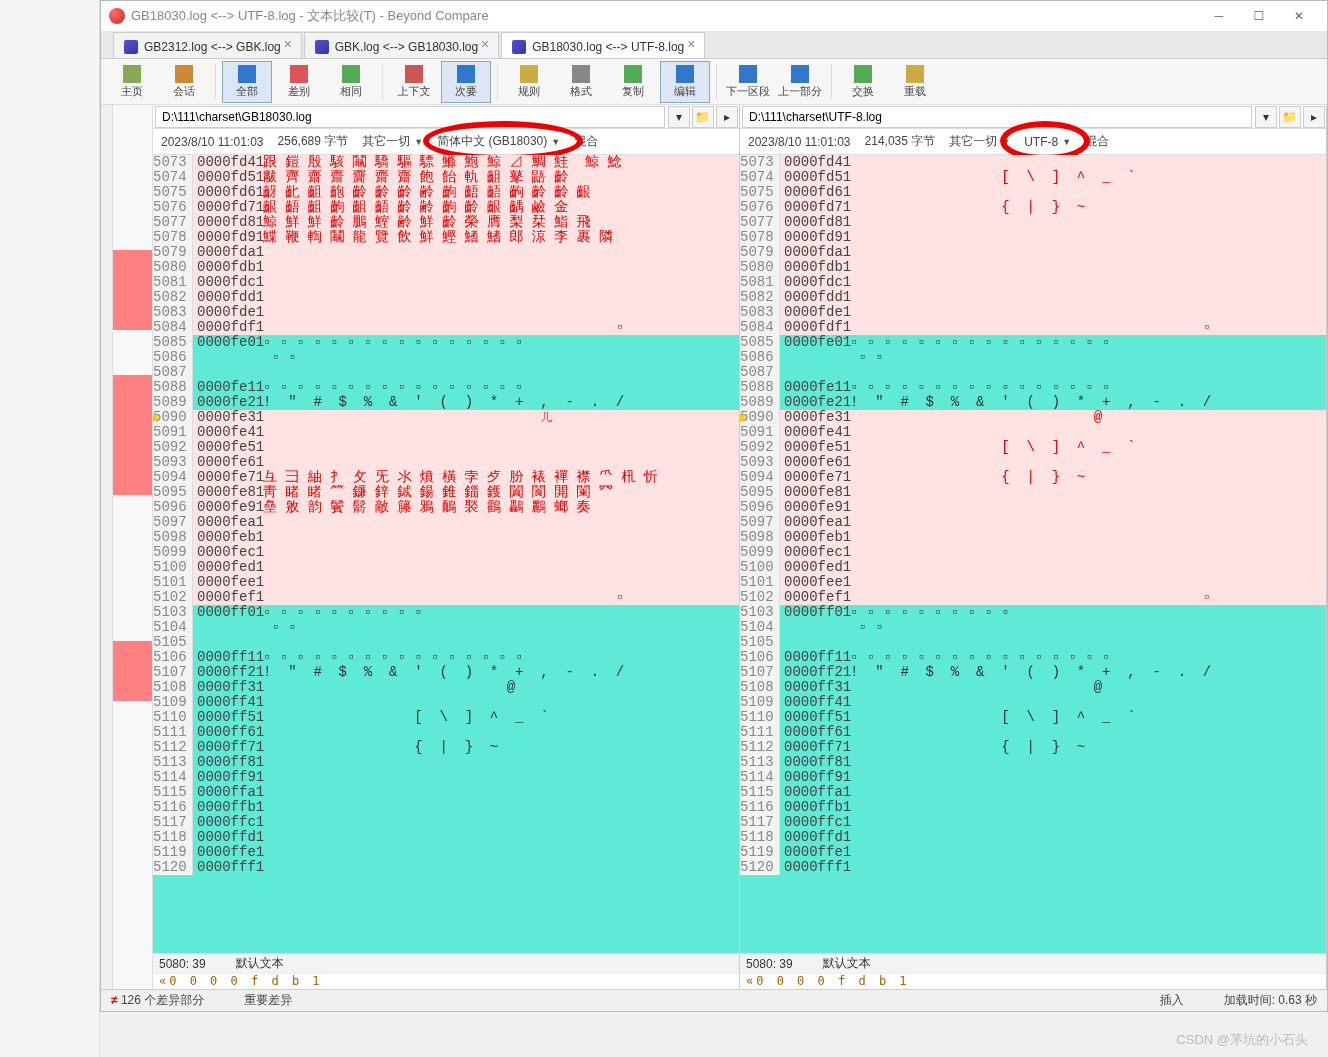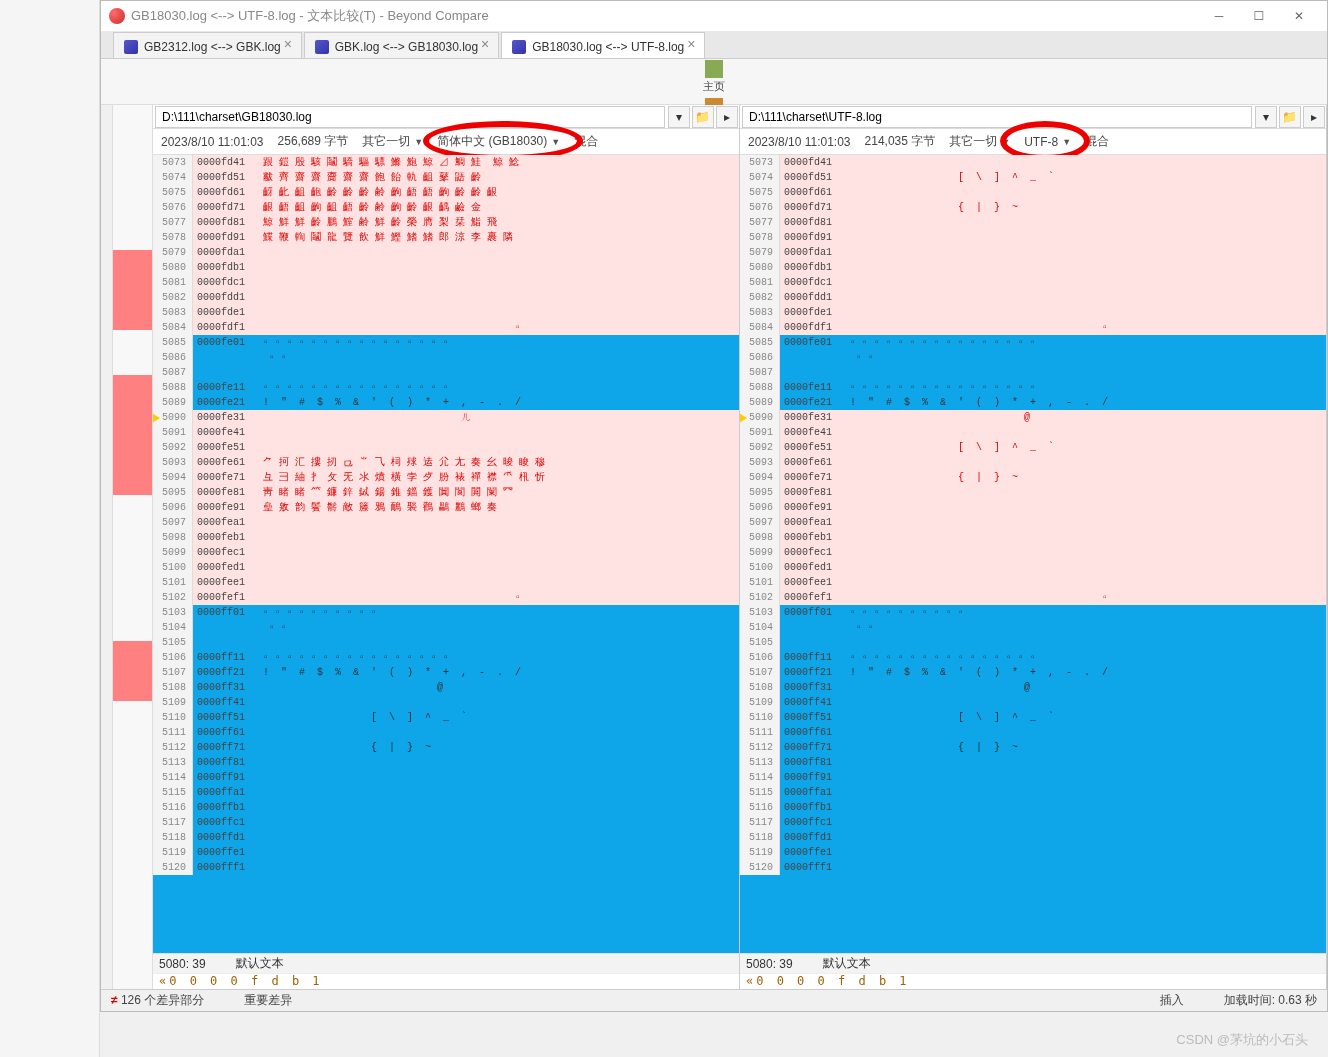--- a/index.html
+++ b/index.html
@@ -17,7 +17,7 @@
 .tab.active { background: #fff; }
 .tab .tabicon { width: 14px; height: 14px; background: linear-gradient(135deg,#55c,#33a); border-radius: 2px; }
 .tab .close { position: absolute; right: 6px; top: 5px; width: 14px; height: 14px; color: #888; font-size: 14px; line-height: 12px; text-align: center; }
-.toolbar { height: 46px; display: flex; align-items: center; padding: 0 6px; background: #f6f6f6; border-bottom: 1px solid #ddd; gap: 2px; flex-direction: column; }
+.toolbar { height: 46px; display: flex; align-items: center; padding: 0 6px; background: #f6f6f6; border-bottom: 1px solid #ddd; gap: 2px; }
 .tbtn { display: flex; flex-direction: column; align-items: center; justify-content: center; width: 50px; height: 42px; border: 1px solid transparent; font-size: 11px; color: #444; gap: 1px; }
 .tbtn.active { background: #dce6f5; border-color: #8ab; }
 .tbtn .ticon { width: 18px; height: 18px; }

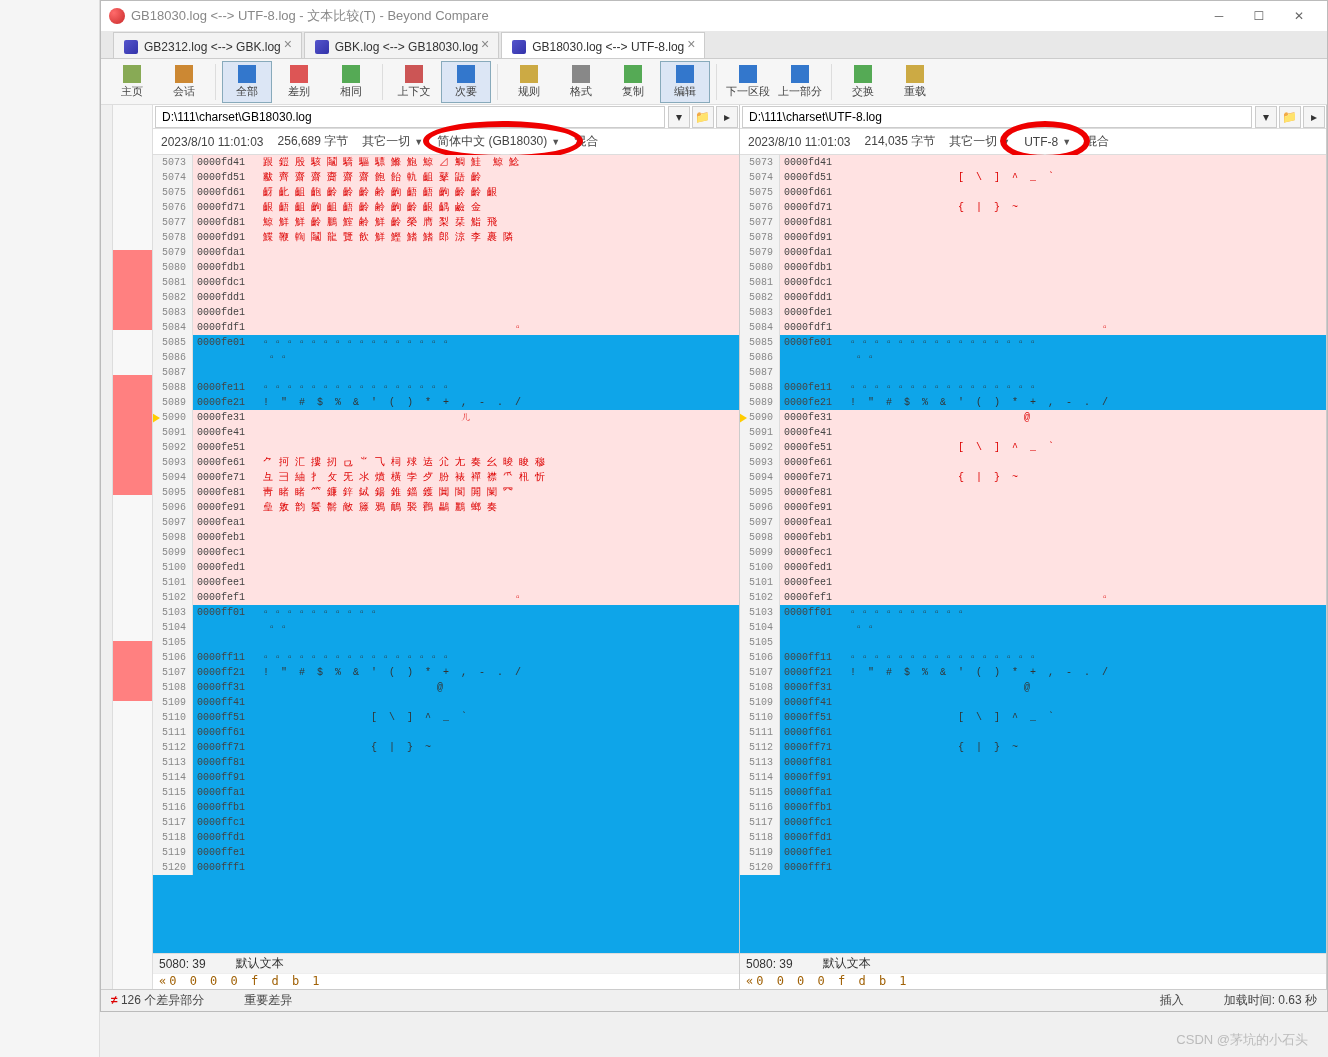--- a/index.html
+++ b/index.html
@@ -36,7 +36,7 @@
 .enc-drop { display: flex; align-items: center; gap: 4px; cursor: default; }
 .enc-drop .caret { font-size: 9px; color: #555; }
 .red-oval { position: absolute; border: 6px solid #e00; border-radius: 50%; pointer-events: none; }
-.hexgrid { flex: 1; overflow: hidden; background: #0ea5e9; font-family: "Consolas","Courier New",monospace; font-size: 10px; position: relative; }
+.hexgrid { flex: 1; overflow: hidden; background: #5eead4; font-family: "Consolas","Courier New",monospace; font-size: 14px; position: relative; }
 .hexline { display: flex; height: 15px; line-height: 15px; white-space: pre; }
 .hexline.diff { background: #ffe2e2; }
 .hexline.diff .hchars { color: #d00; }

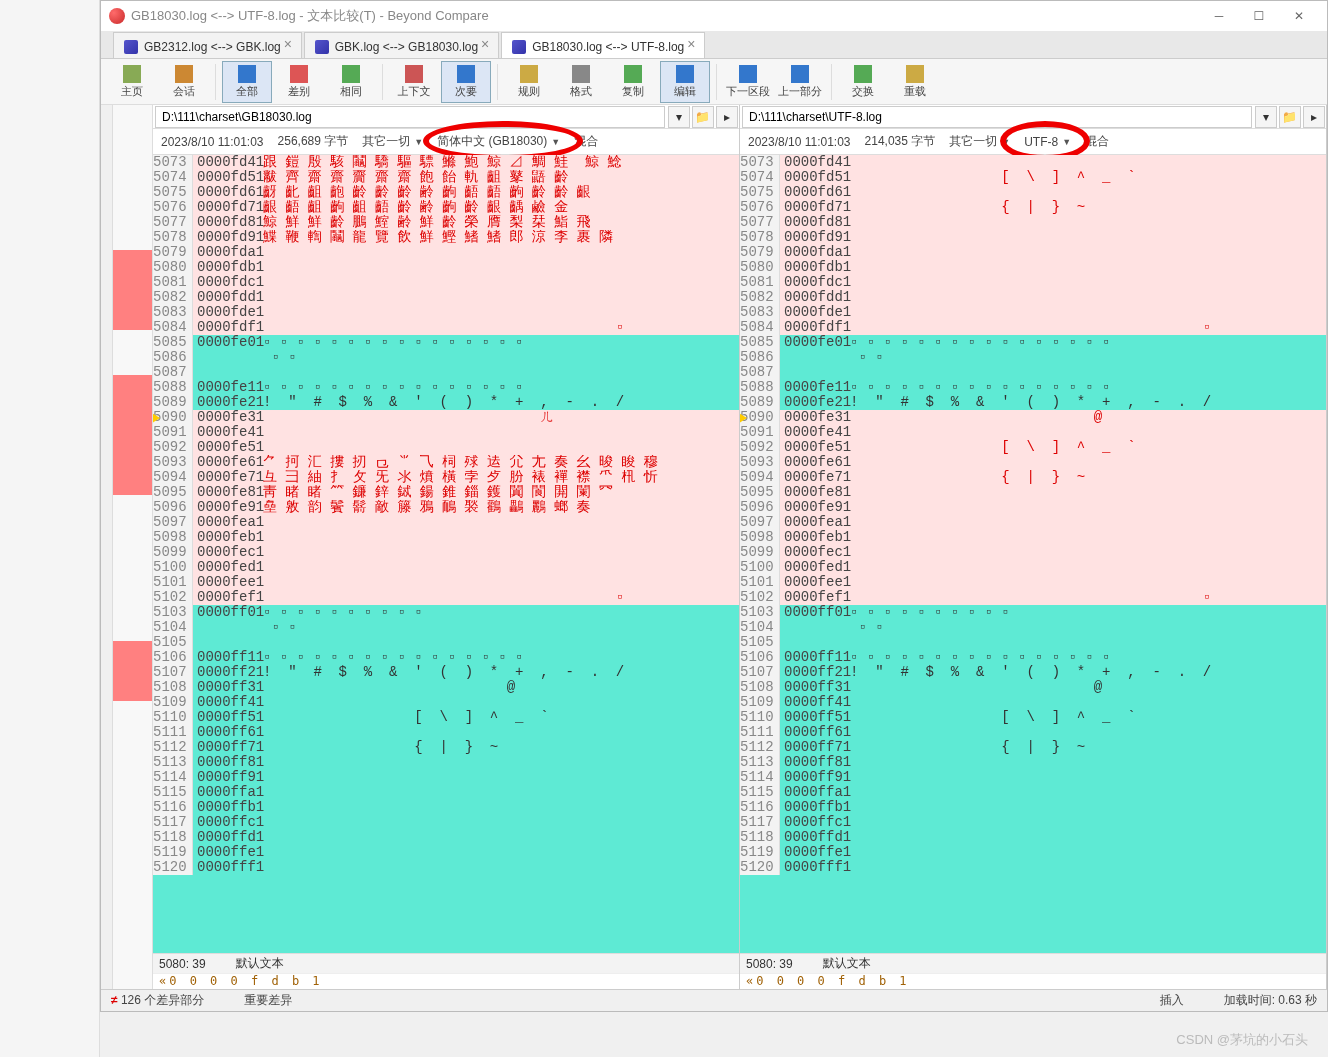--- a/index.html
+++ b/index.html
@@ -213,7 +213,7 @@
               <div class="hexline diff"><span class="lnum">5090</span><span class="addr">0000fe31</span><span class="hchars">                                 ㄦ</span></div>
               <div class="hexline diff"><span class="lnum">5091</span><span class="addr">0000fe41</span></div>
               <div class="hexline diff"><span class="lnum">5092</span><span class="addr">0000fe51</span></div>
-              <div class="hexline diff"><span class="lnum">5093</span><span class="addr">0000fe61</span><span class="hchars">⺈ 抲 汇 摟 扨 ⺋ ⺌ ⺄ 柌 殏 迲 ⺏ ⺐ 奏 ⺓ 晙 睃 穆</span></div>
+              <div class="hexline diff"><span class="lnum">5093</span><span class="addr">0000fe61</span></div>
               <div class="hexline diff"><span class="lnum">5094</span><span class="addr">0000fe71</span><span class="hchars">⺔ ⺕ 紬 ⺘ ⺙ ⺛ ⺢ 燌 橫 孛 ⺞ 朌 裱 襌 襟 ⺥ 㭄 忻</span></div>
               <div class="hexline diff"><span class="lnum">5095</span><span class="addr">0000fe81</span><span class="hchars">靑 睹 睹 ⺮ 鐮 鋅 鋱 鍚 錐 錙 鑊 闐 閬 閞 闌 ⺳</span></div>
               <div class="hexline diff"><span class="lnum">5096</span><span class="addr">0000fe91</span><span class="hchars">皨 敫 韵 鬢 鬋 敵 籐 鴉 鴯 褧 鸛 鸓 鸝 螂 奏</span></div>

